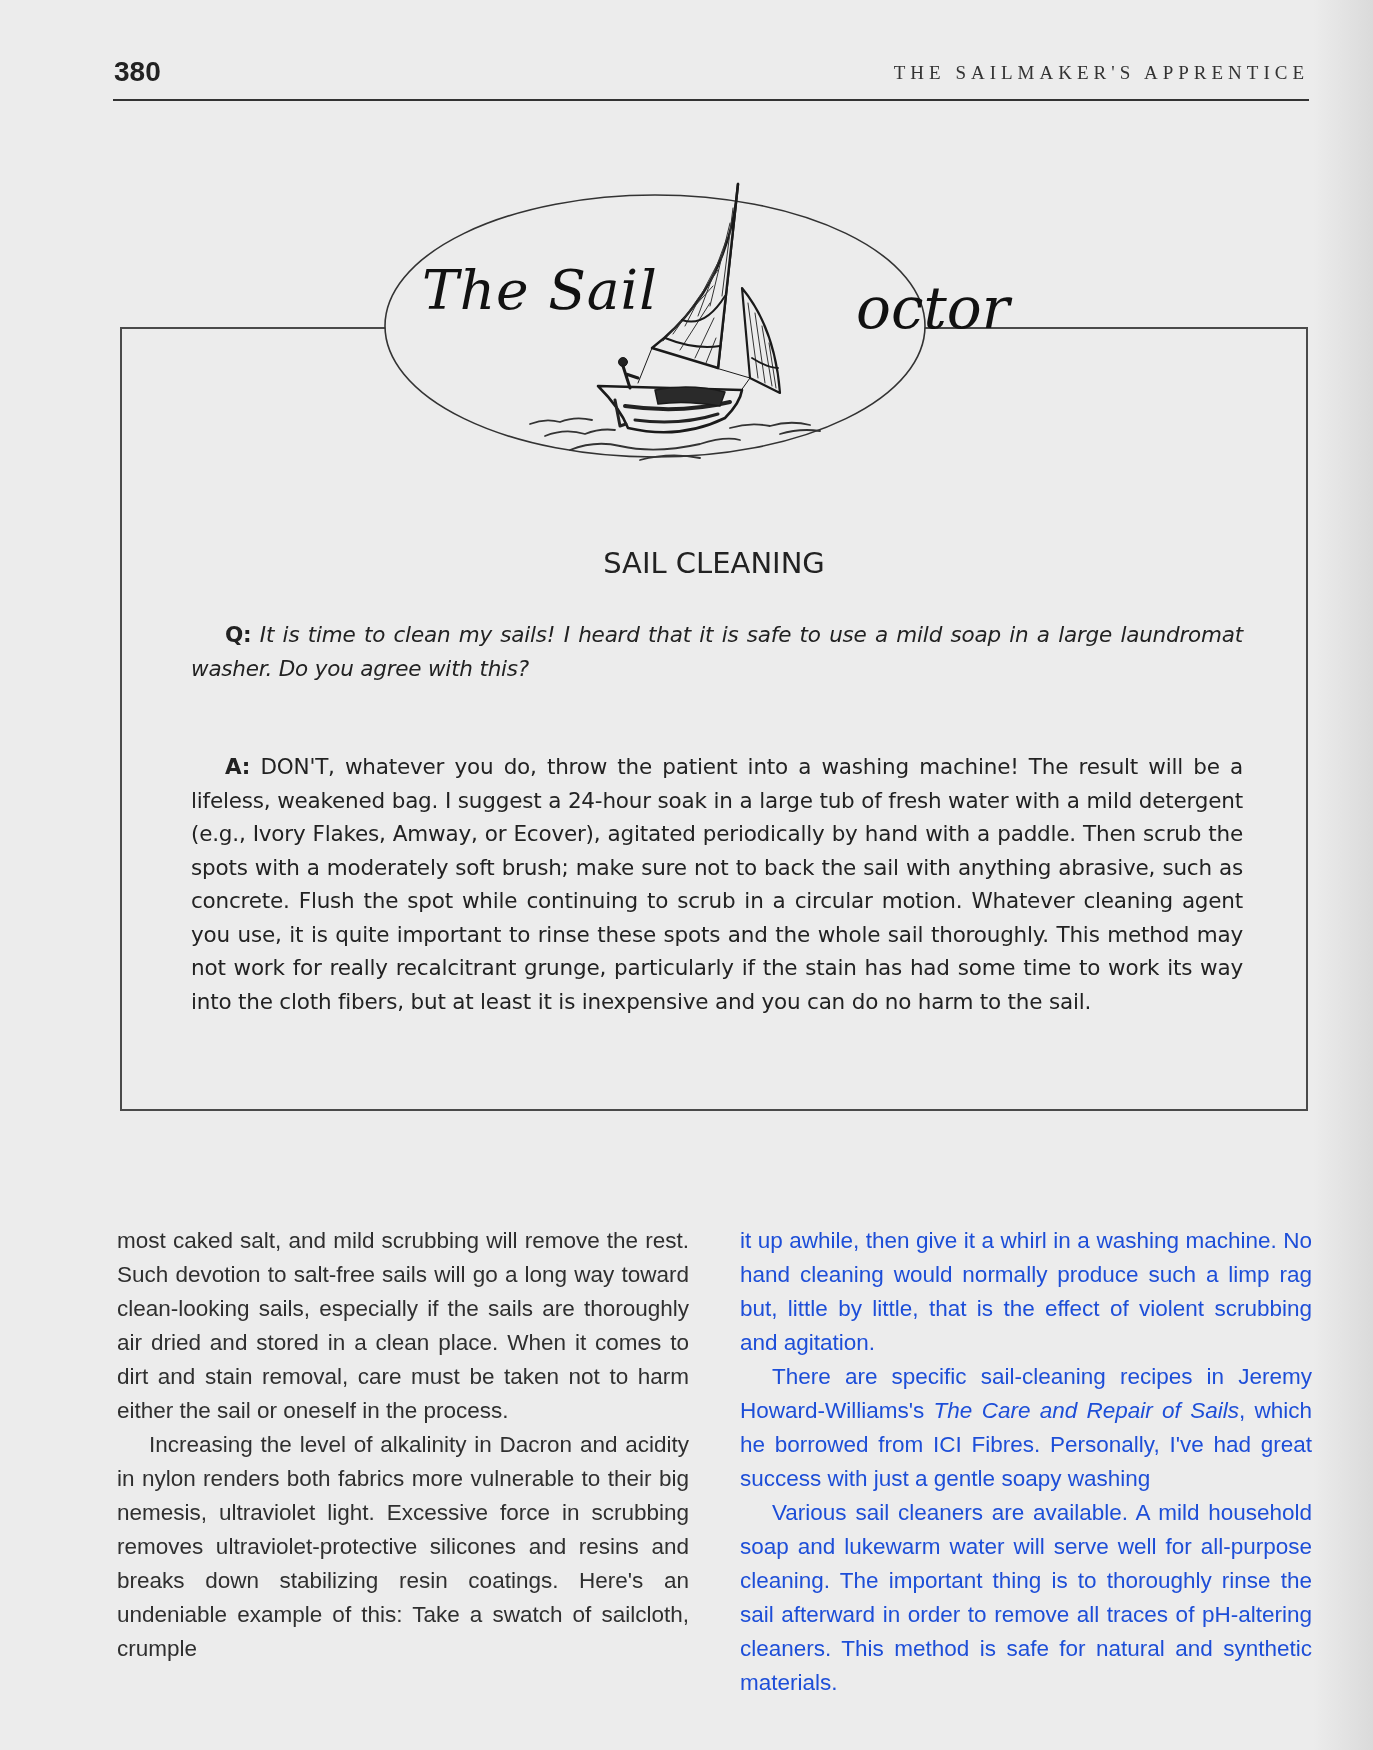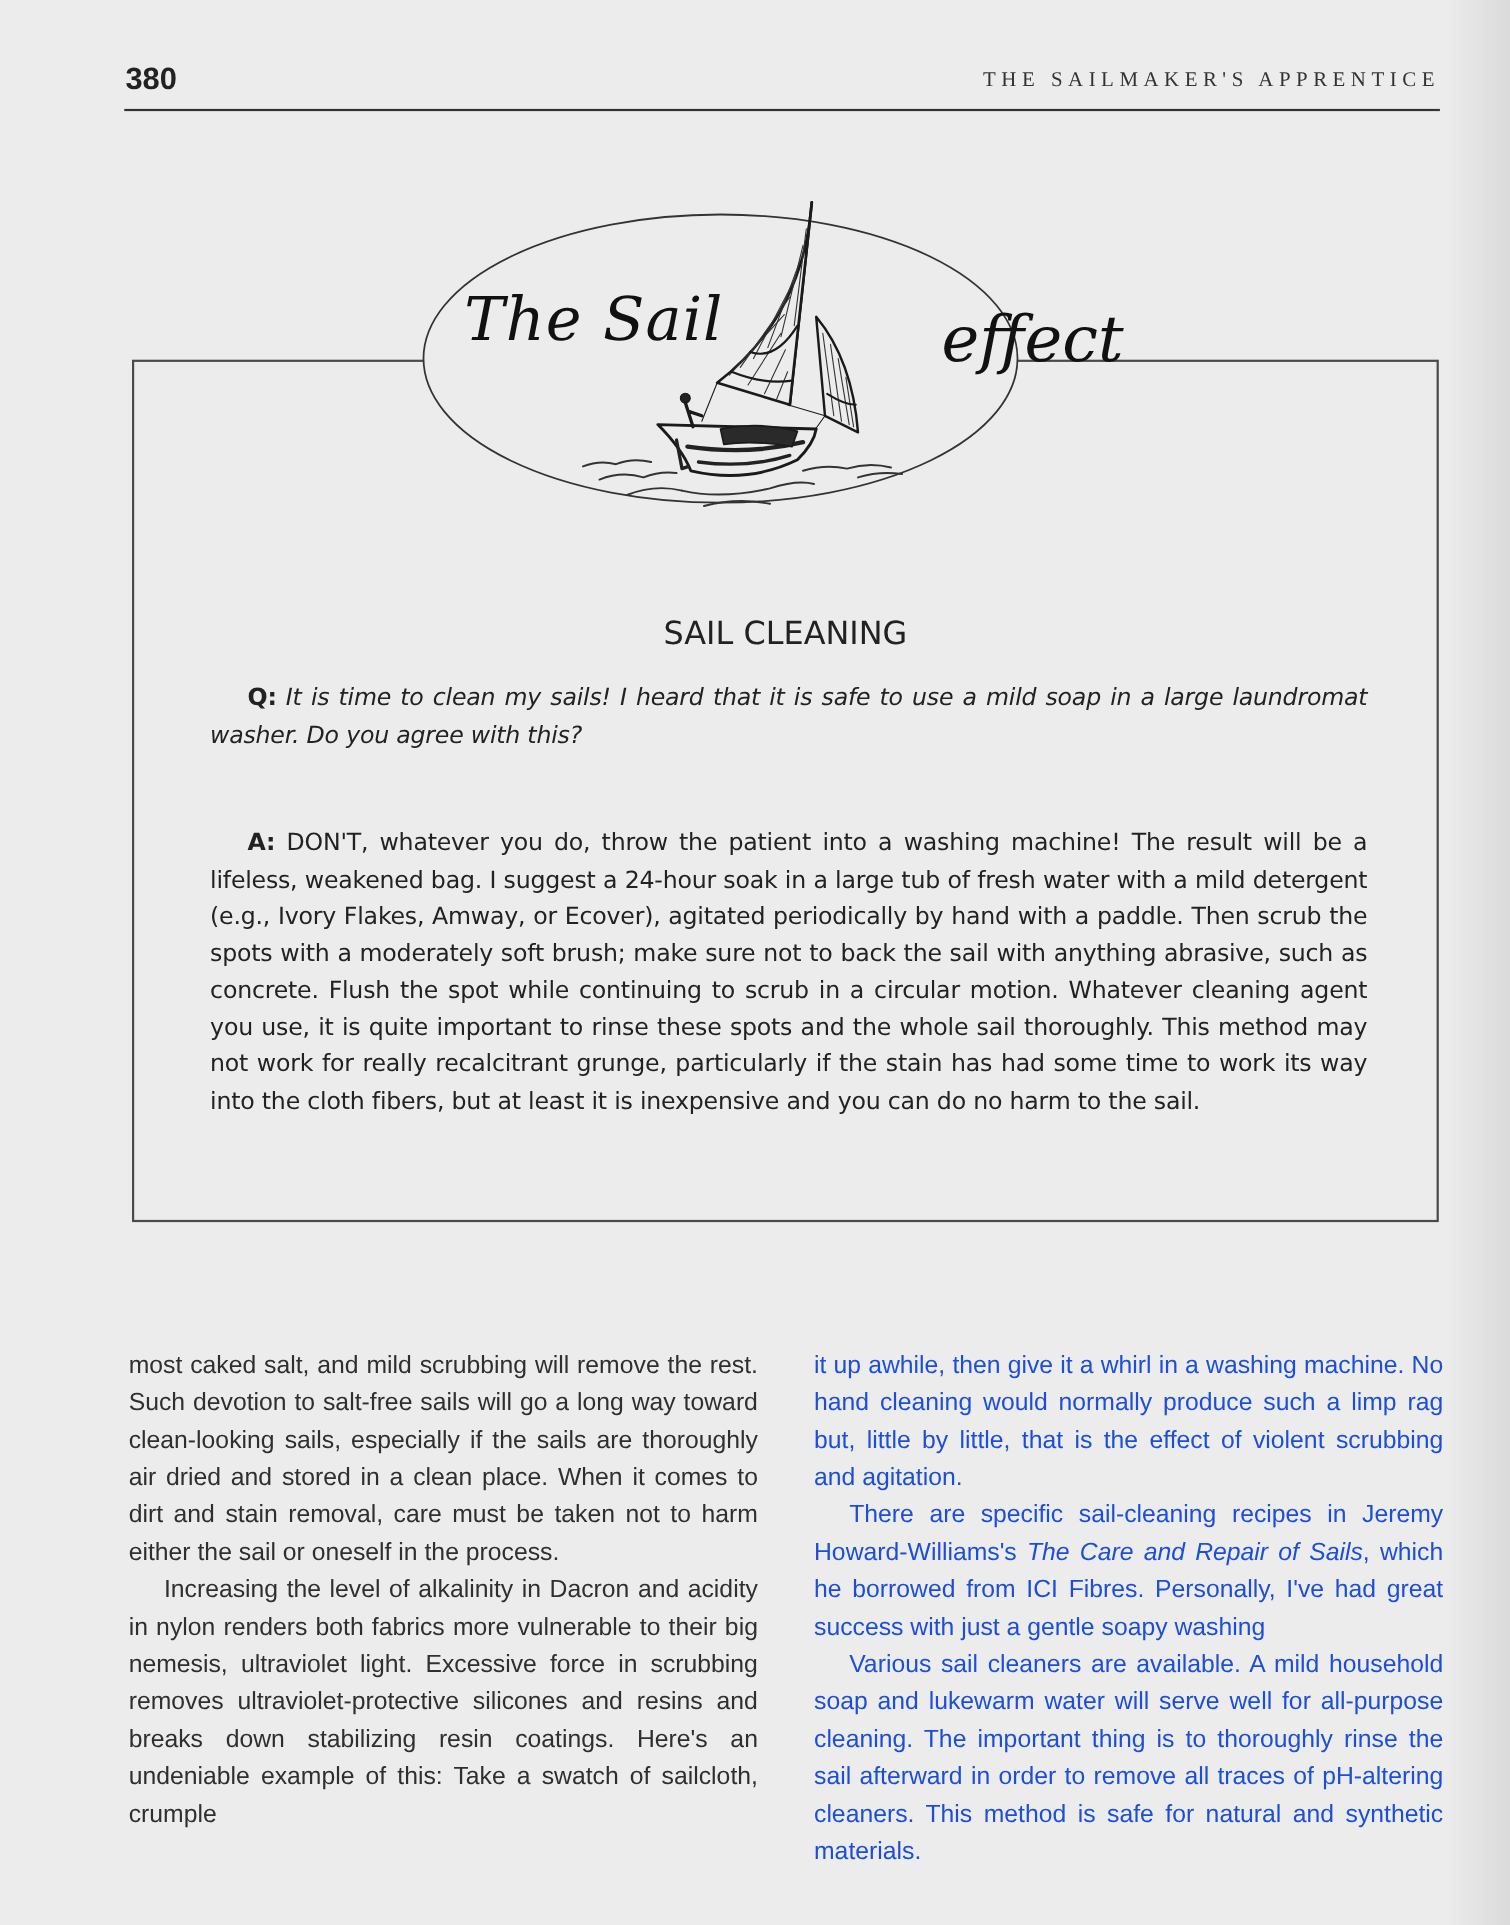--- a/index.html
+++ b/index.html
@@ -214,7 +214,7 @@
     </g>
   </svg>
   <div class="logo-text-left">The Sail</div>
-  <div class="logo-text-right">effect</div>
+  <div class="logo-text-right">octor</div>
 </div>
 
 <div class="sidebar-title">SAIL CLEANING</div>

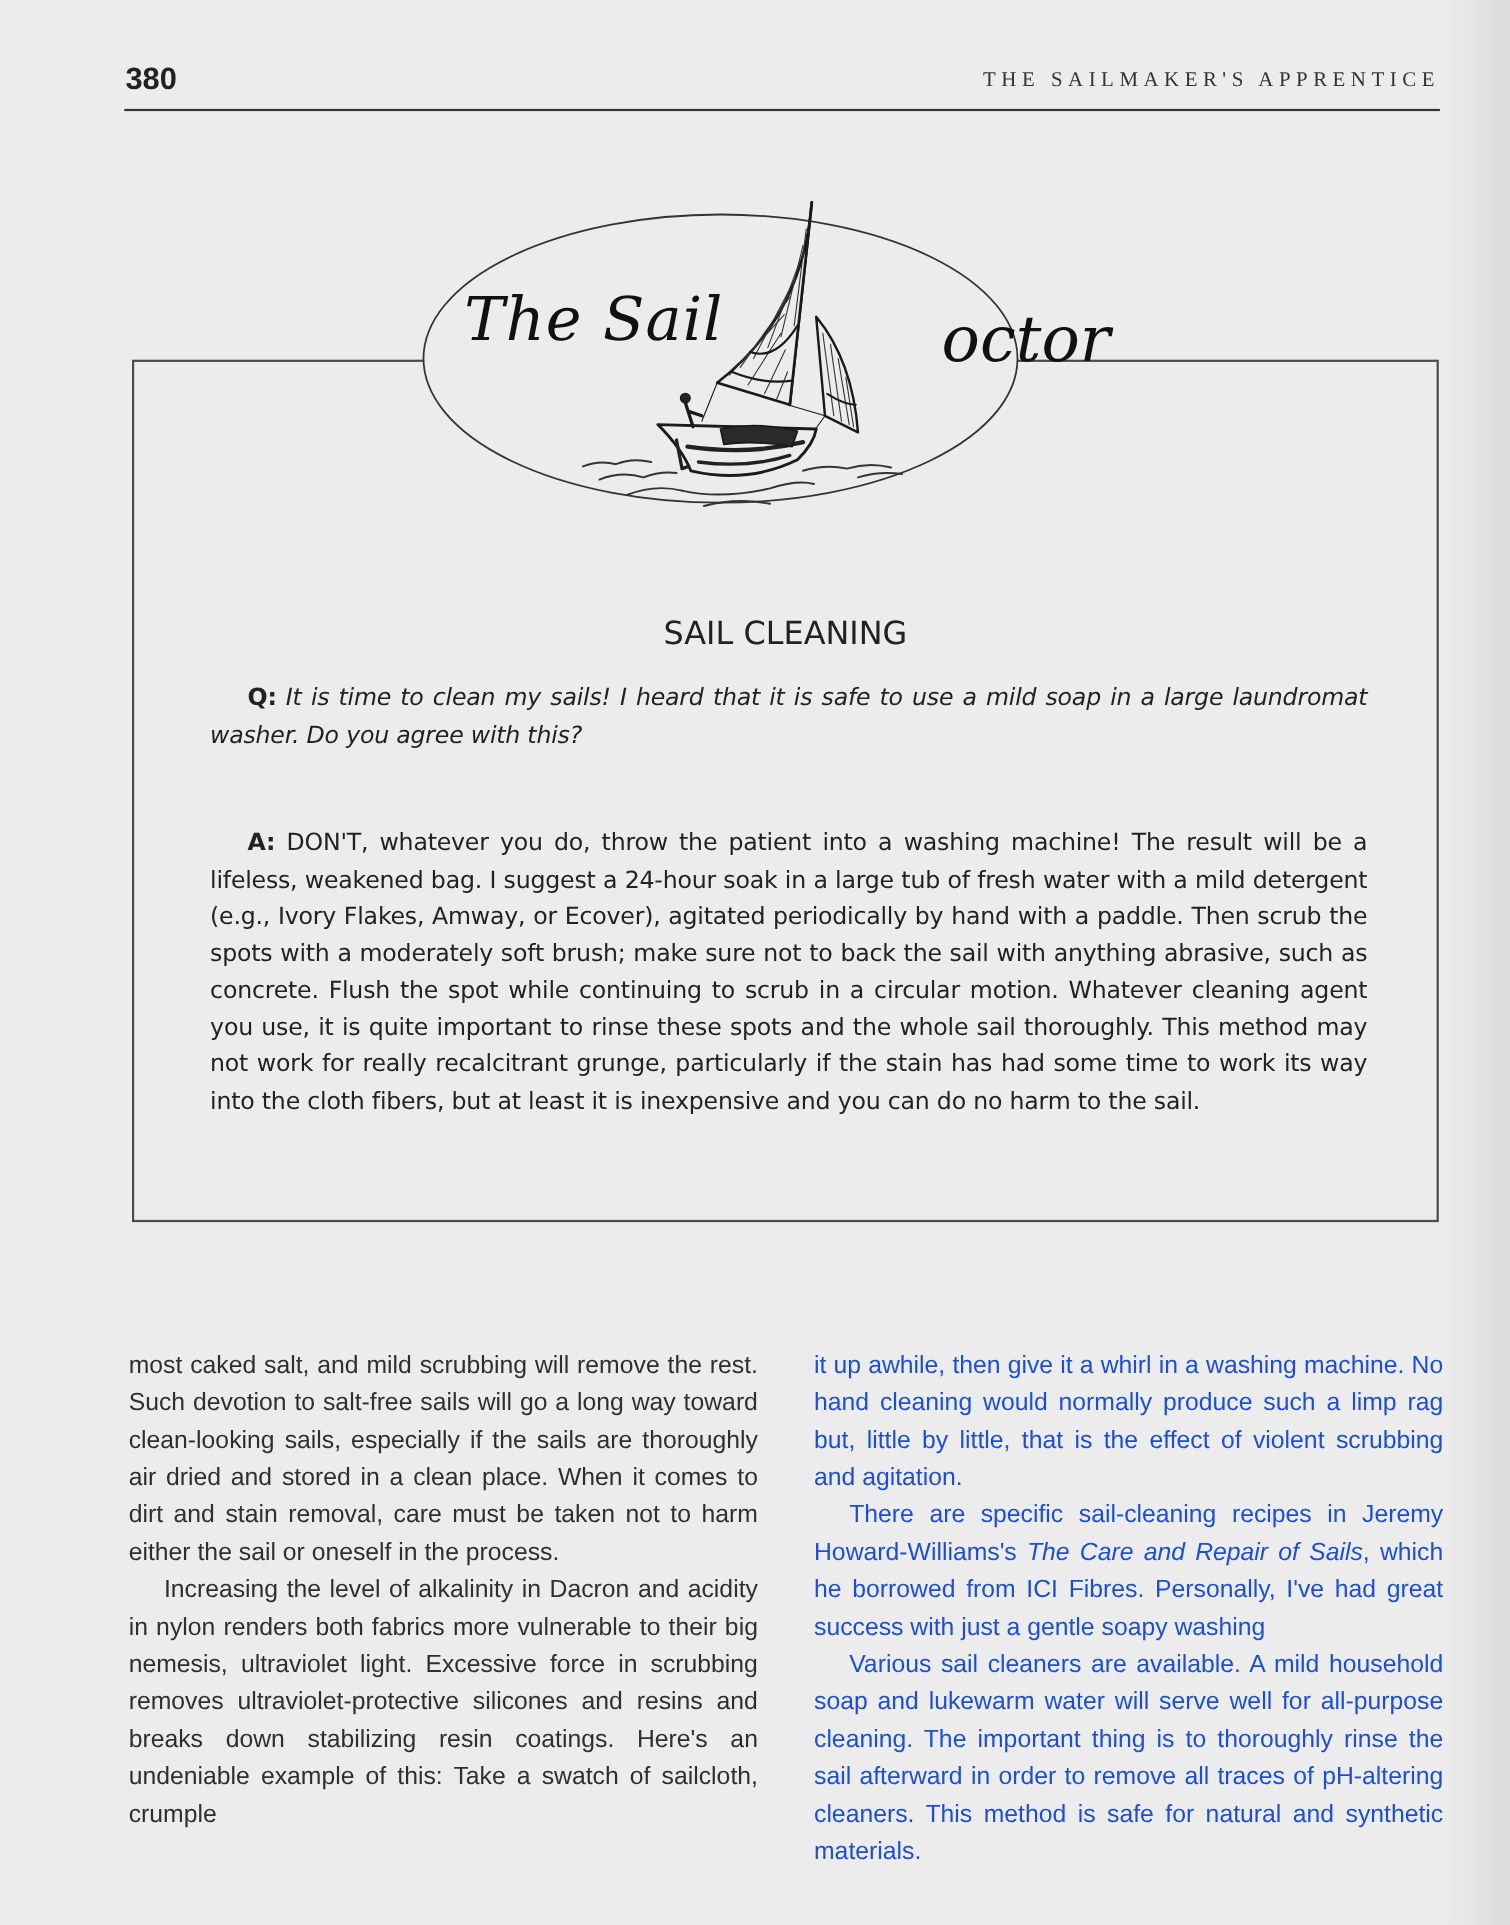--- a/index.html
+++ b/index.html
@@ -96,7 +96,6 @@
       font-size: 29px;
       color: #222;
       letter-spacing: 0px;
-      margin-top: 12px;
     }
     .qa {
       position: absolute;

